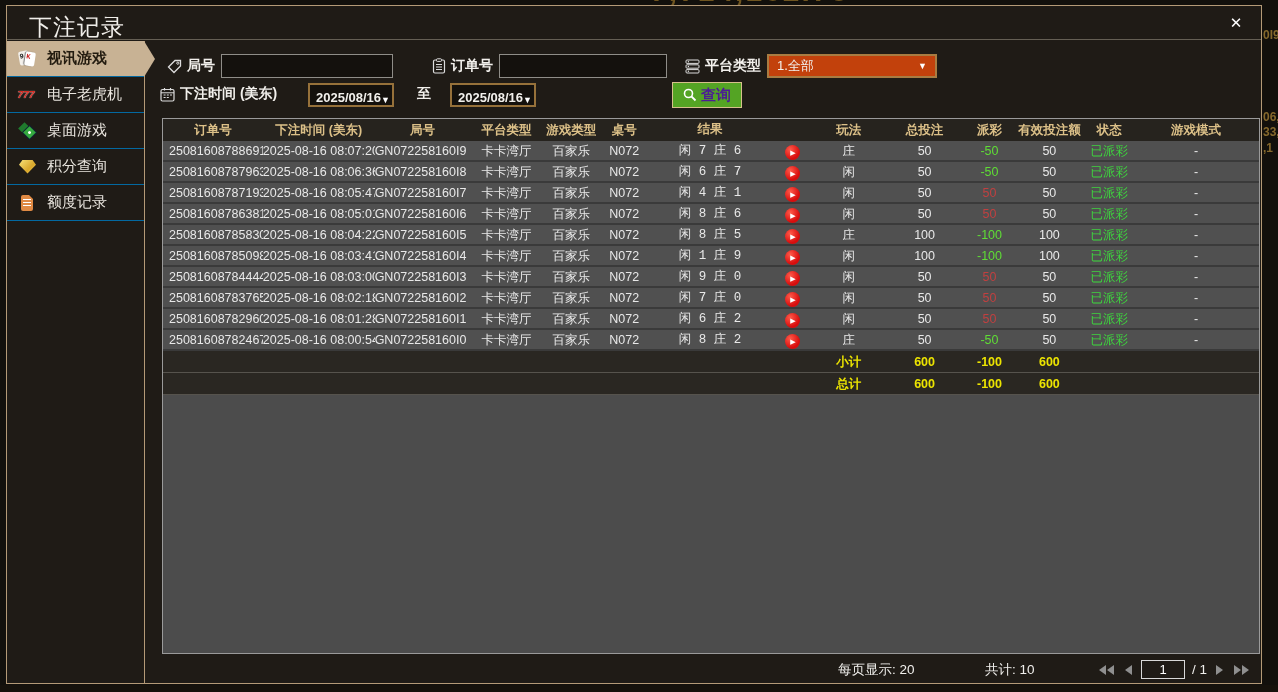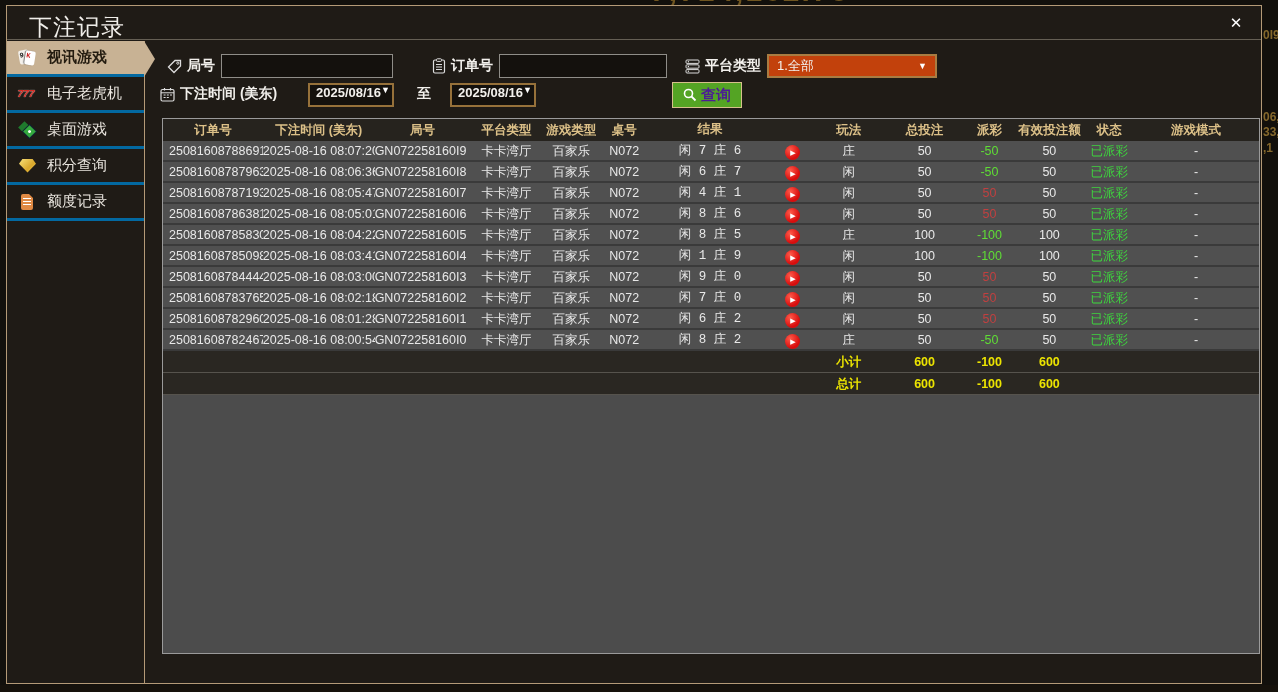--- a/index.html
+++ b/index.html
@@ -26,7 +26,7 @@
   
   .sidebar { width:138px; border-right:1px solid #b49a77; flex:0 0 138px; }
   .side-item { position:relative; height:36px; display:flex; align-items:center; gap:8px;
-    padding-left:10px; color:#e9e5de; font-size:15px; border-bottom:3px solid #0369a1; cursor:pointer; }
+    padding-left:10px; color:#e9e5de; font-size:15px; border-bottom:1px solid #0369a1; cursor:pointer; }
   .side-item.active { background:#c8b294; color:#241c10; font-weight:bold; }
   .side-item.active::after { content:""; position:absolute; left:137px; top:0; z-index:6;
     border-top:18px solid transparent; border-bottom:18px solid transparent; border-left:11px solid #c8b294; }

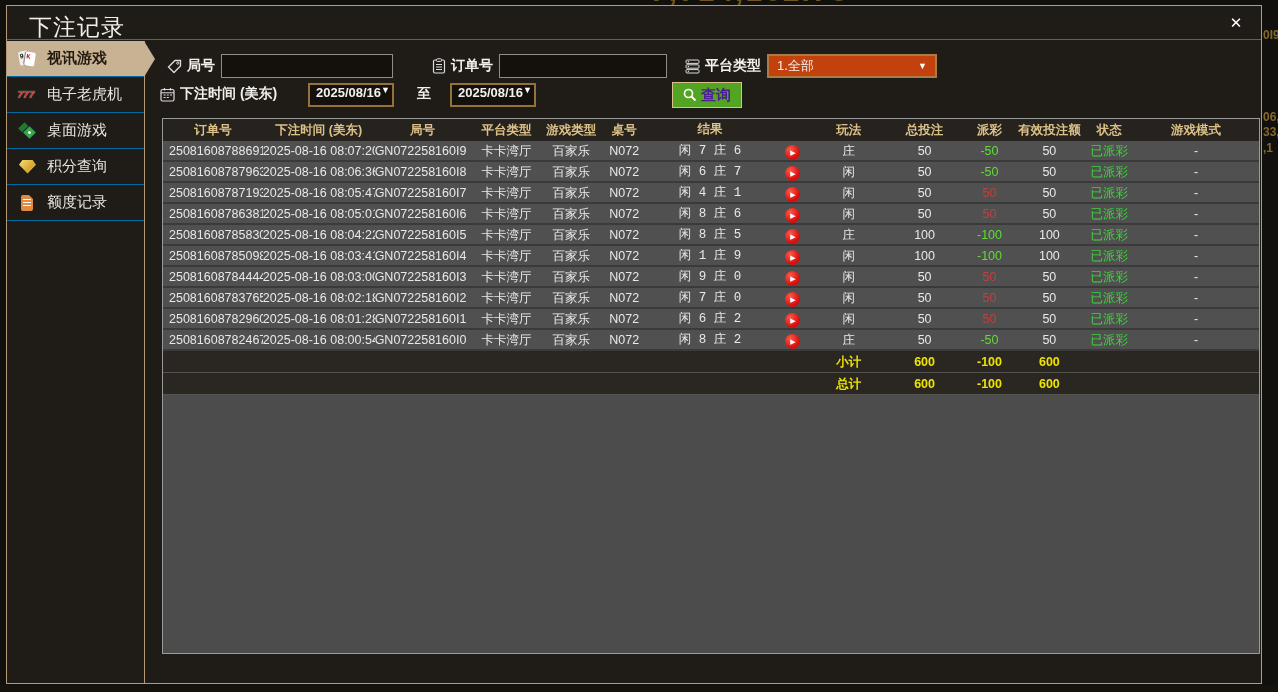--- a/index.html
+++ b/index.html
@@ -67,7 +67,7 @@
     font-size:13px; display:flex; align-items:center; justify-content:space-between;
     padding:0 8px; cursor:pointer; }
   .dateb { width:86px; height:24px; background:#14110d; border:2px solid #96713a; color:#f2f0ec;
-    font-size:13px; font-weight:bold; display:flex; align-items:flex-start; justify-content:space-between;
+    font-size:13px; font-weight:bold; display:flex; align-items:flex-end; justify-content:space-between;
     padding:0 6px; cursor:pointer; }
   .caret { font-size:9px; color:#fff; }
   .btn-query { position:absolute; left:527px; top:41px; height:26px; padding:0 10px;

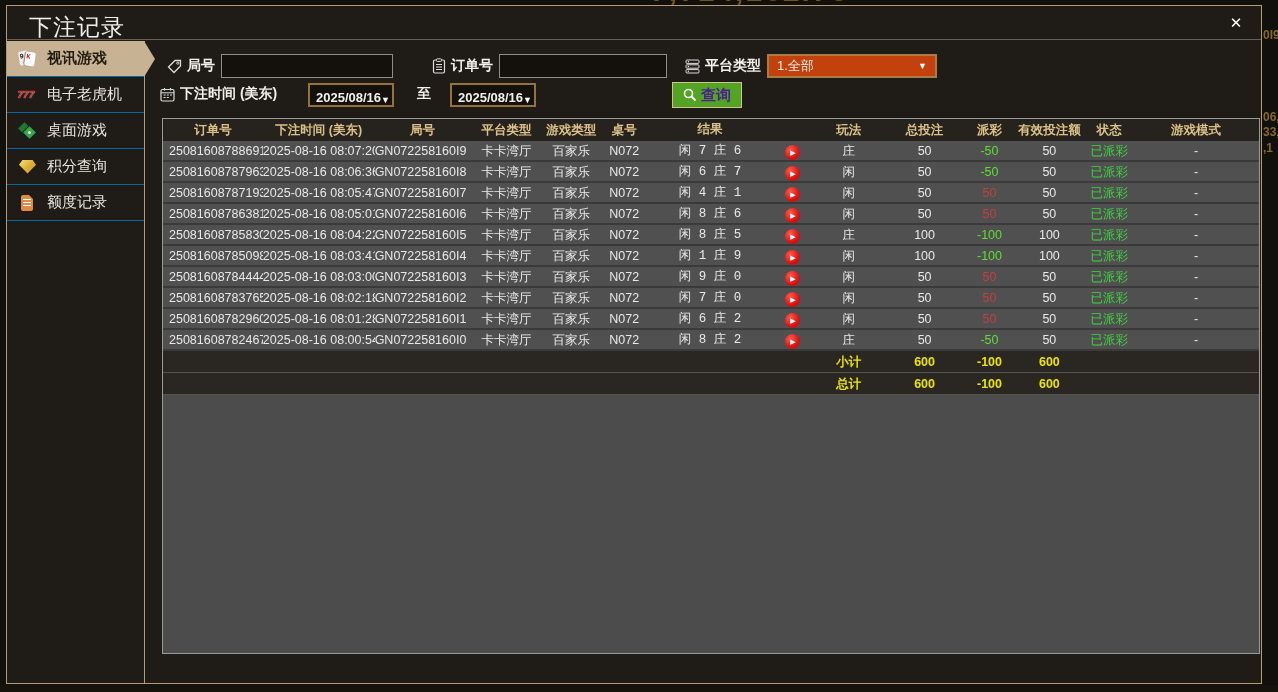--- a/index.html
+++ b/index.html
@@ -465,6 +465,28 @@
             </div>
           </div>
 
+        <div class="pagination">
+          <span class="pg-text" style="left:693px;">每页显示: 20</span>
+          <span class="pg-text" style="left:840px;">共计: 10</span>
+          <div class="pager">
+            <span class="pg-btn">
+                <span class="tri l"></span>
+                <span class="tri l"></span>
+              </span>
+            <span class="pg-btn">
+                <span class="tri l"></span>
+              </span>
+            <input class="page-input" value="1" style="">
+            <span class="page-total">/  1</span>
+            <span class="pg-btn">
+                <span class="tri r"></span>
+              </span>
+            <span class="pg-btn">
+                <span class="tri r"></span>
+                <span class="tri r"></span>
+              </span>
+          </div>
+        </div>
       </div>
     </div>
   </div>

